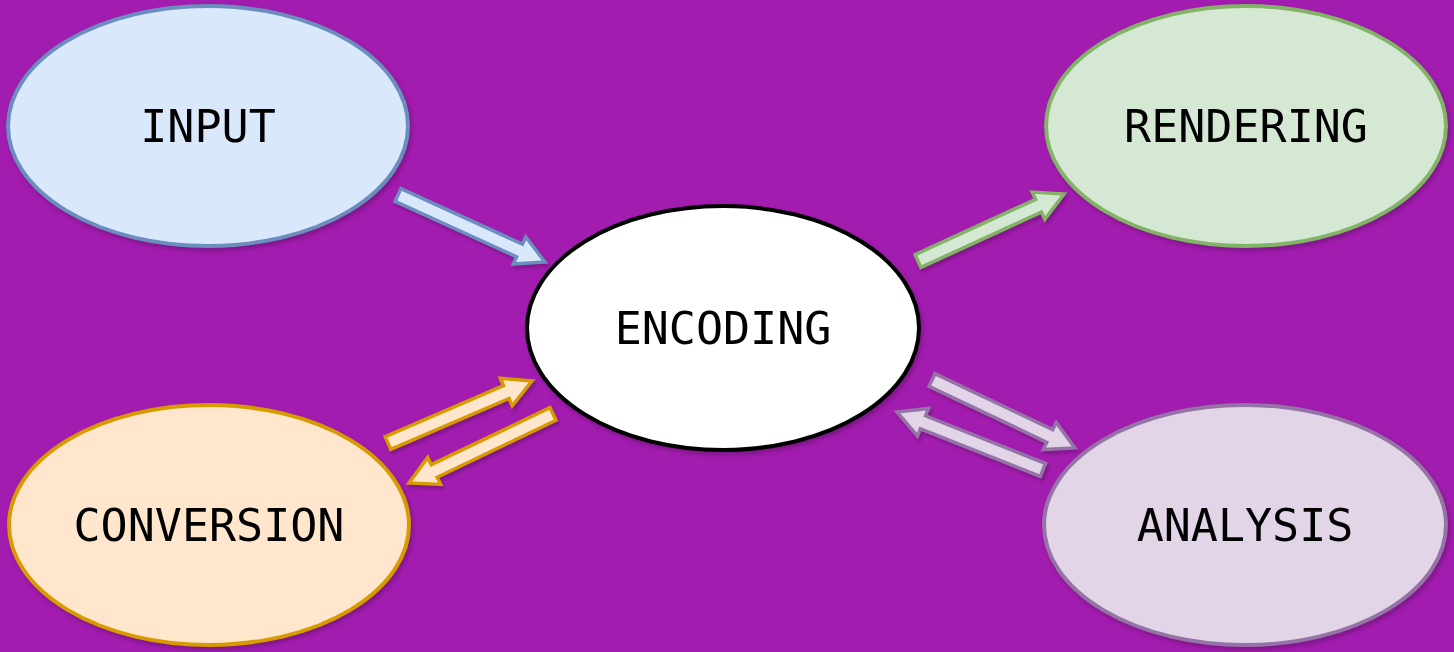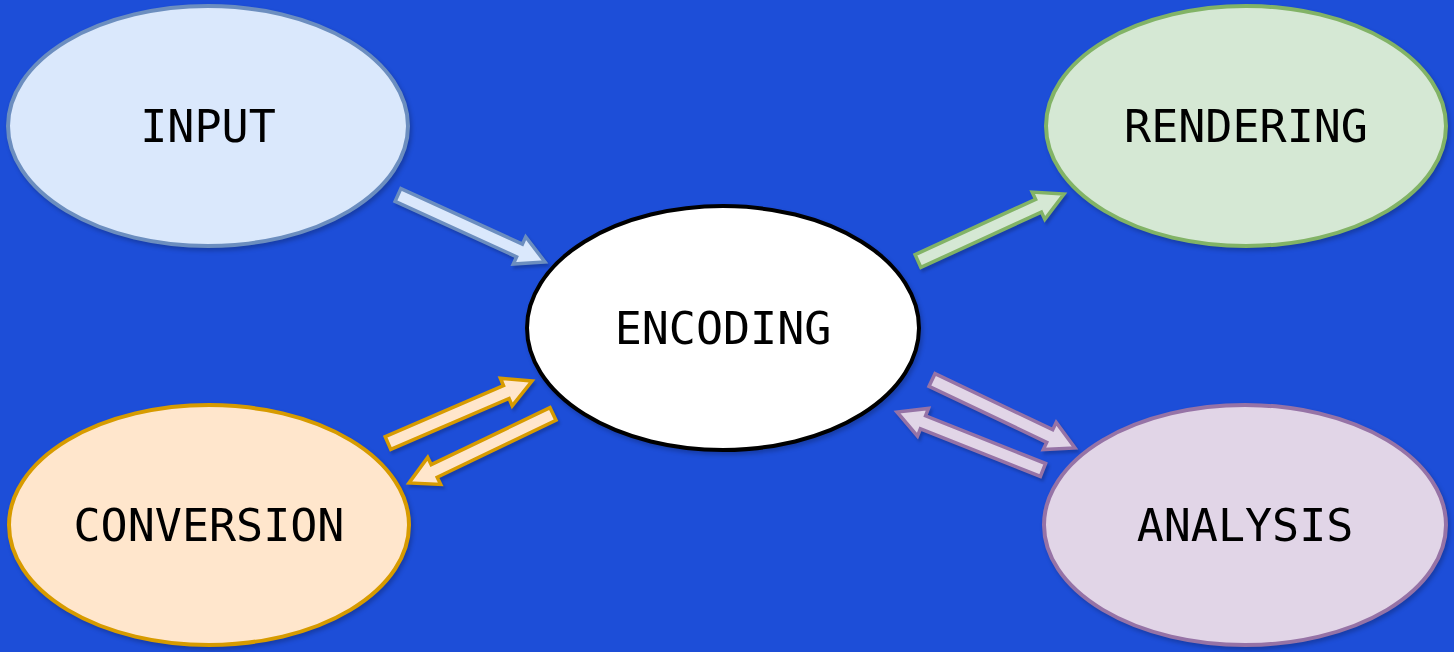--- a/index.html
+++ b/index.html
@@ -14,7 +14,7 @@
     position: relative;
     width: 1454px;
     height: 652px;
-    background: #1d4ed8;
+    background: #a21caf;
   }
   svg { display: block; }
   .node-shape {

